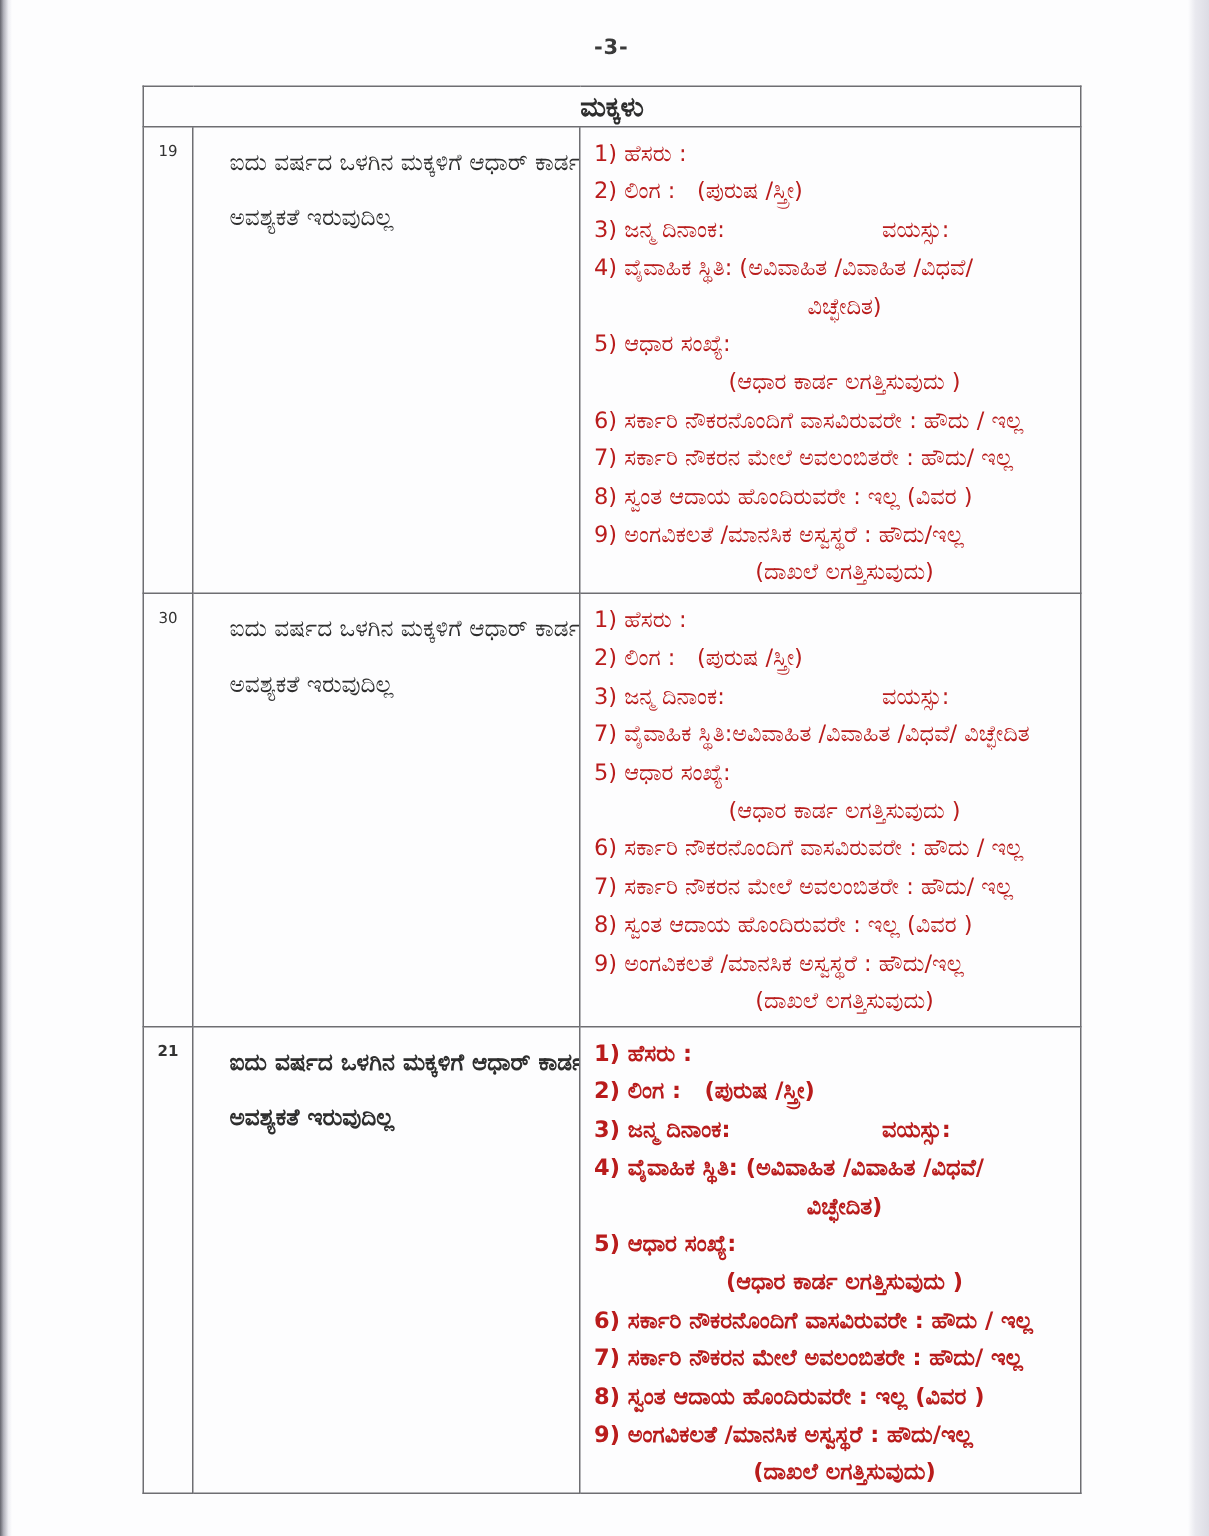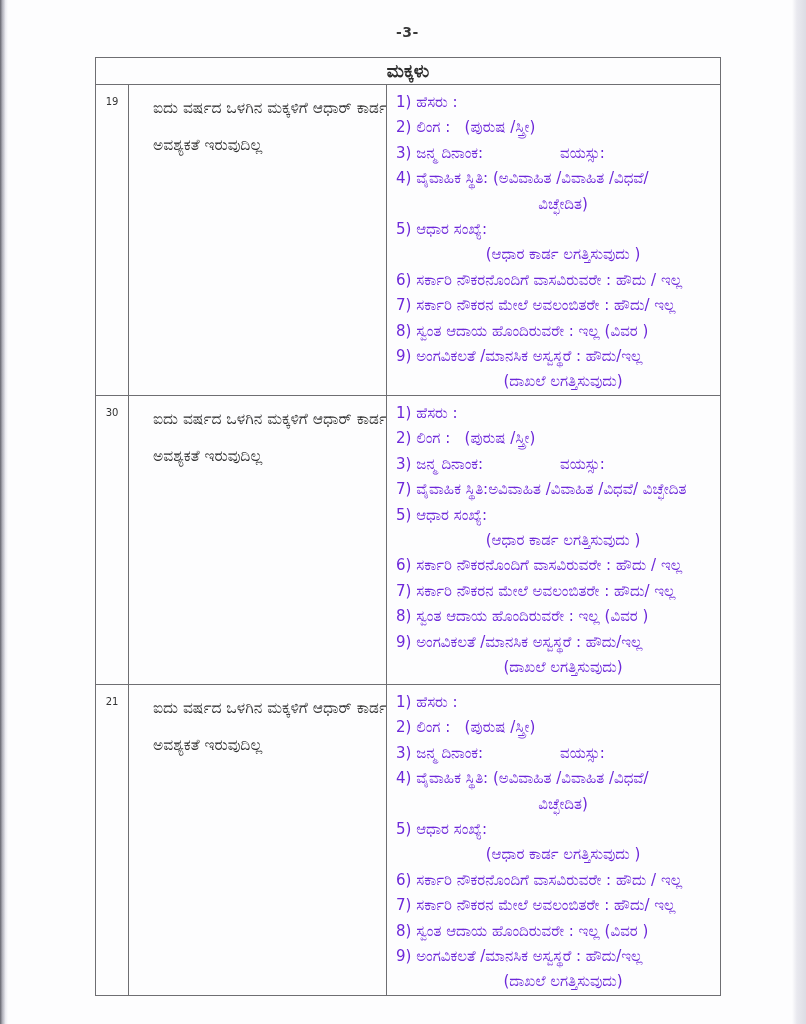--- a/index.html
+++ b/index.html
@@ -68,7 +68,7 @@
   .item-line {
     position: relative;
     font-size: 15px; line-height: 25.4px;
-    white-space: pre; color: #6d28d9;
+    white-space: pre; color: #b91c1c;
   }
   .item-line.indent { padding-left: 14px; text-align: center; }
   .right-label {

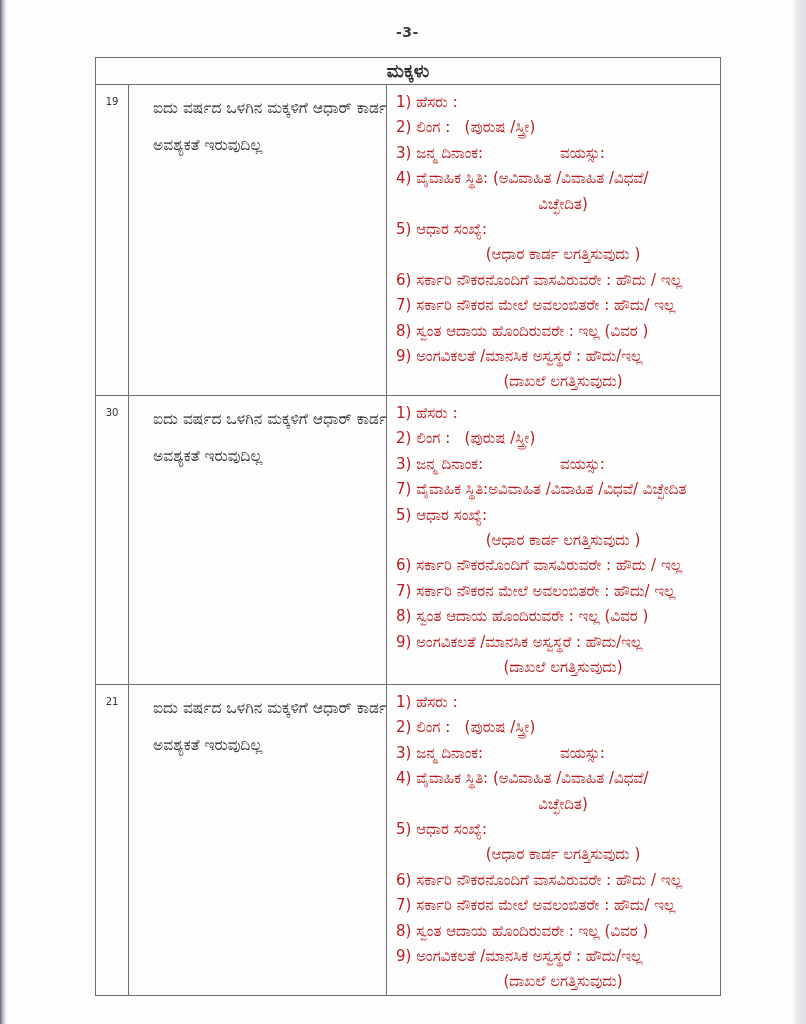--- a/index.html
+++ b/index.html
@@ -72,7 +72,7 @@
   }
   .item-line.indent { padding-left: 14px; text-align: center; }
   .right-label {
-    position: absolute; left: 164px; top: 0;
+    position: absolute; left: 192px; top: 0;
     white-space: pre;
   }
 </style>

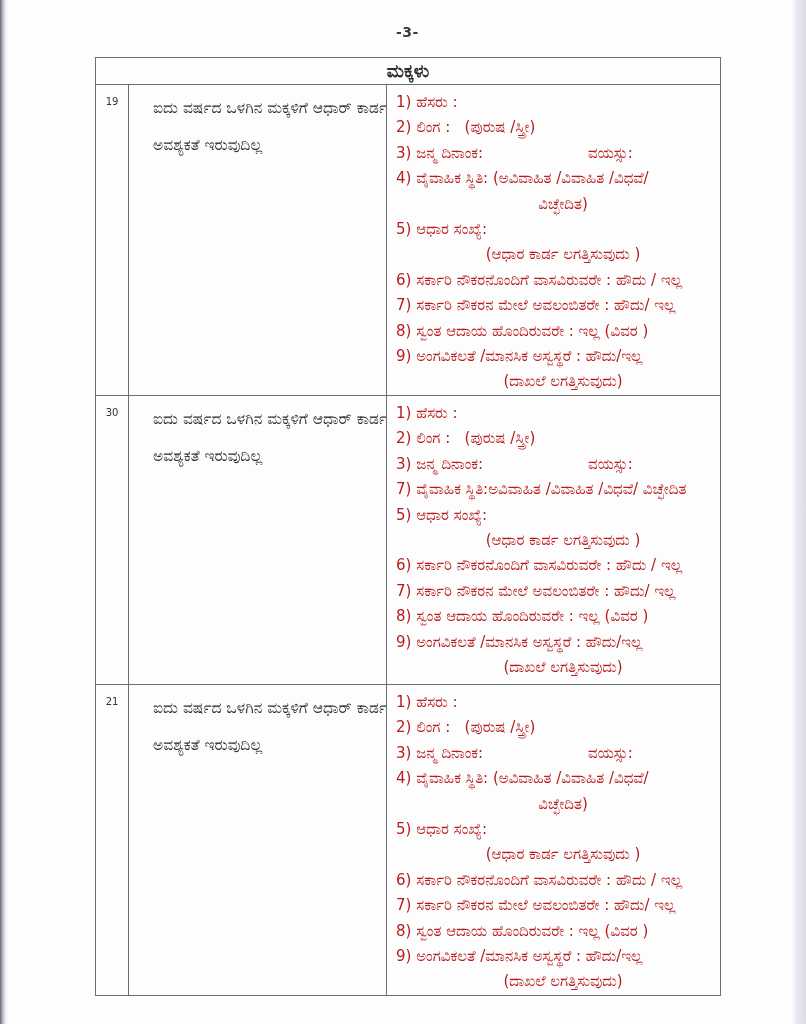--- a/index.html
+++ b/index.html
@@ -52,7 +52,7 @@
   col.c-items{ width: 334px; }
   tbody tr:nth-child(1) { height: 308px; }
   tbody tr:nth-child(2) { height: 289px; }
-  tbody tr:nth-child(3) { height: 310px; }
+  tbody tr:nth-child(3) { height: 310px; font-weight: bold; }
   td { vertical-align: top; overflow: hidden; }
   td.num-cell {
     text-align: center;

